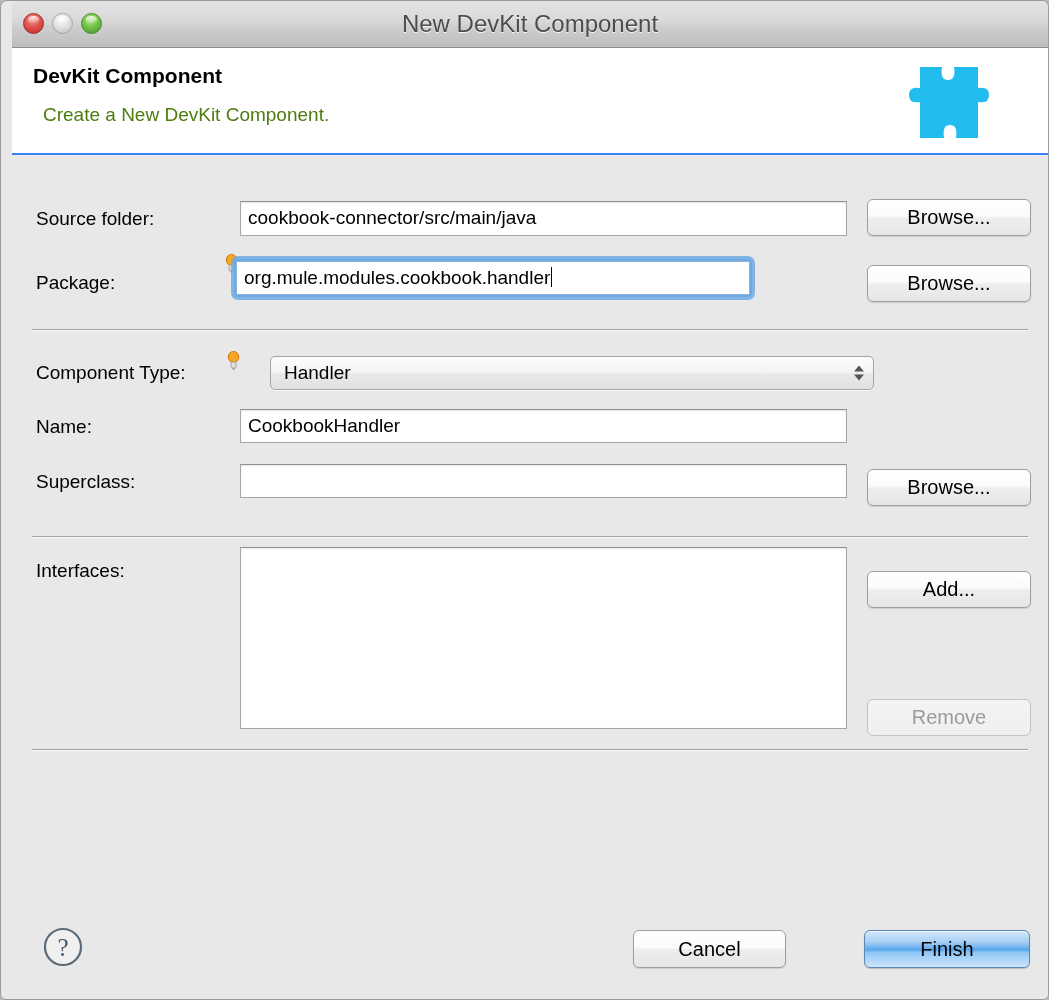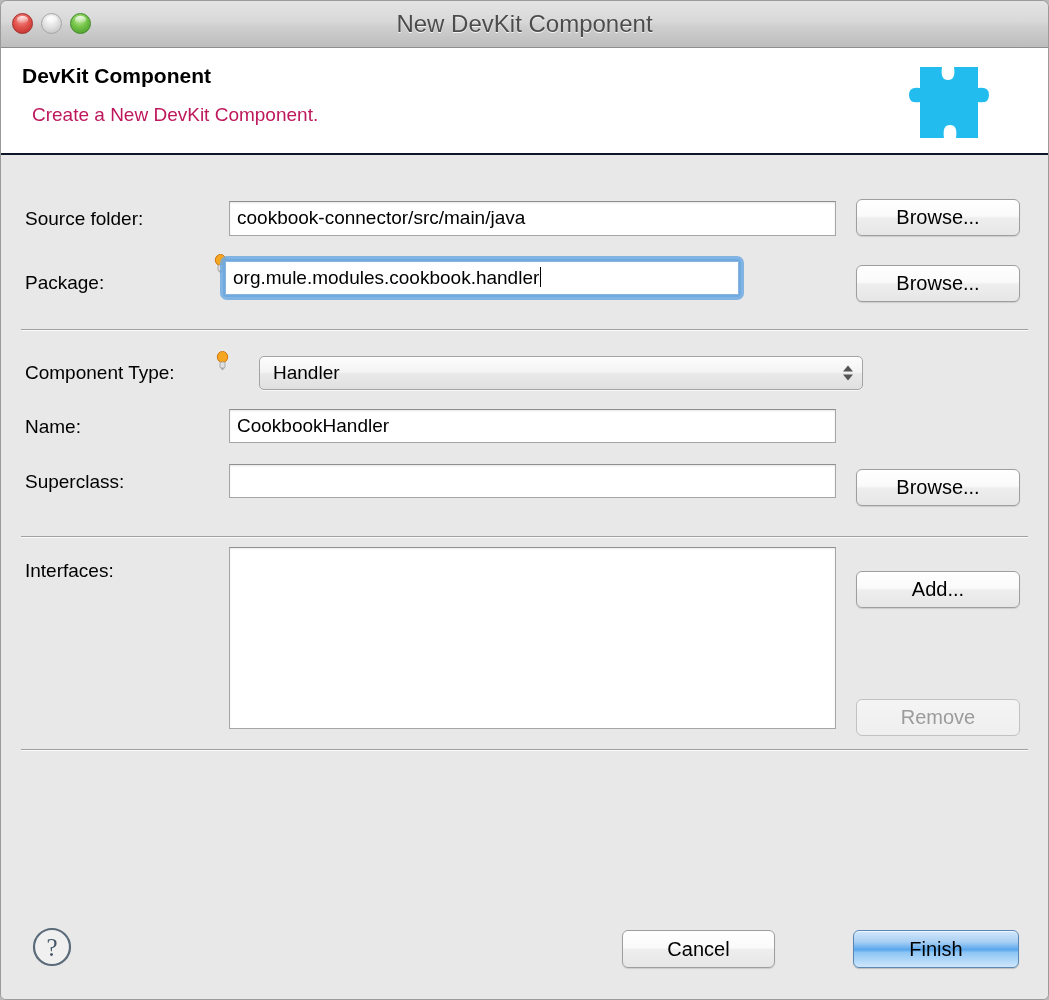--- a/index.html
+++ b/index.html
@@ -22,6 +22,7 @@
     box-sizing: border-box;
     overflow: hidden;
     border: 1px solid #9a9a9a;
+    padding-left: 11px;
   }
 
   

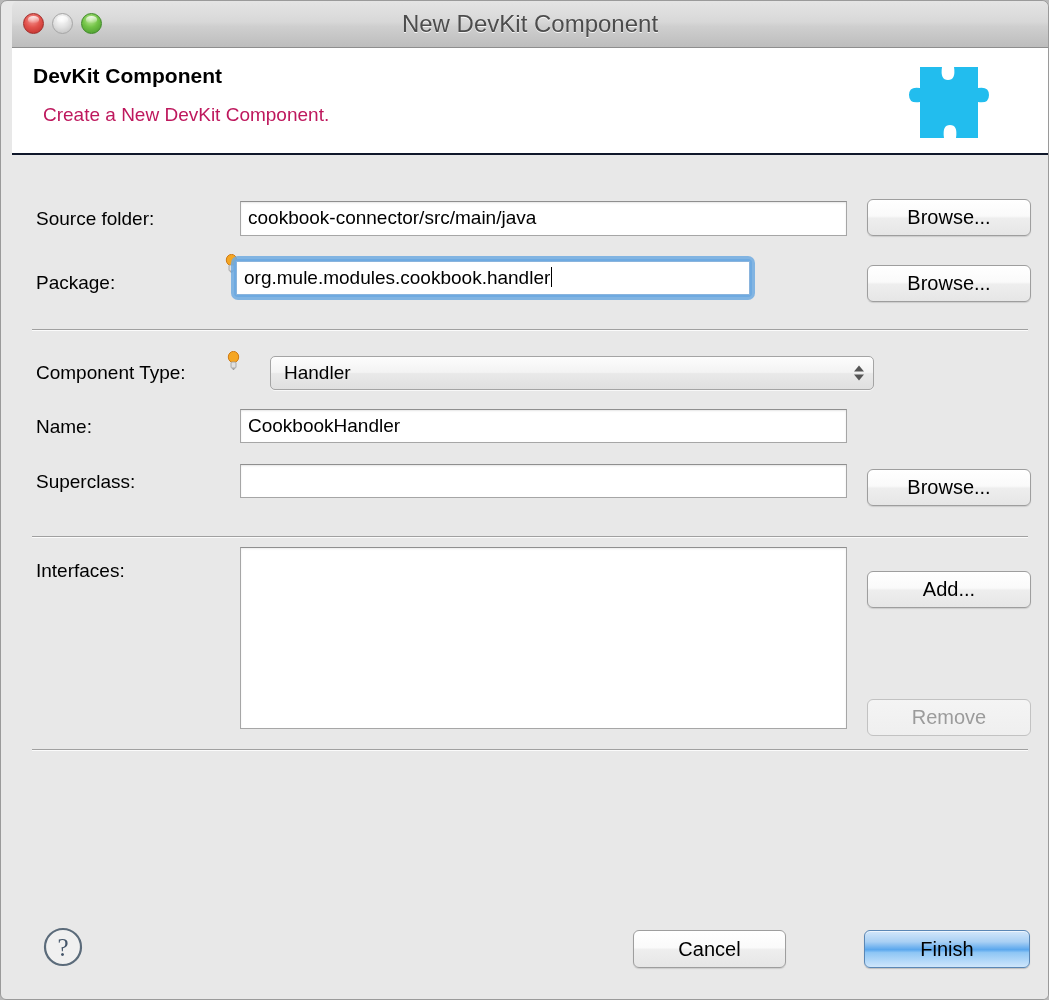--- a/index.html
+++ b/index.html
@@ -79,7 +79,7 @@
     position: relative;
     height: 105px;
     background: #ffffff;
-    border-bottom: 2px solid #0f172a;
+    border-bottom: 2px solid #3b82f6;
   }
   .header-title {
     position: absolute;

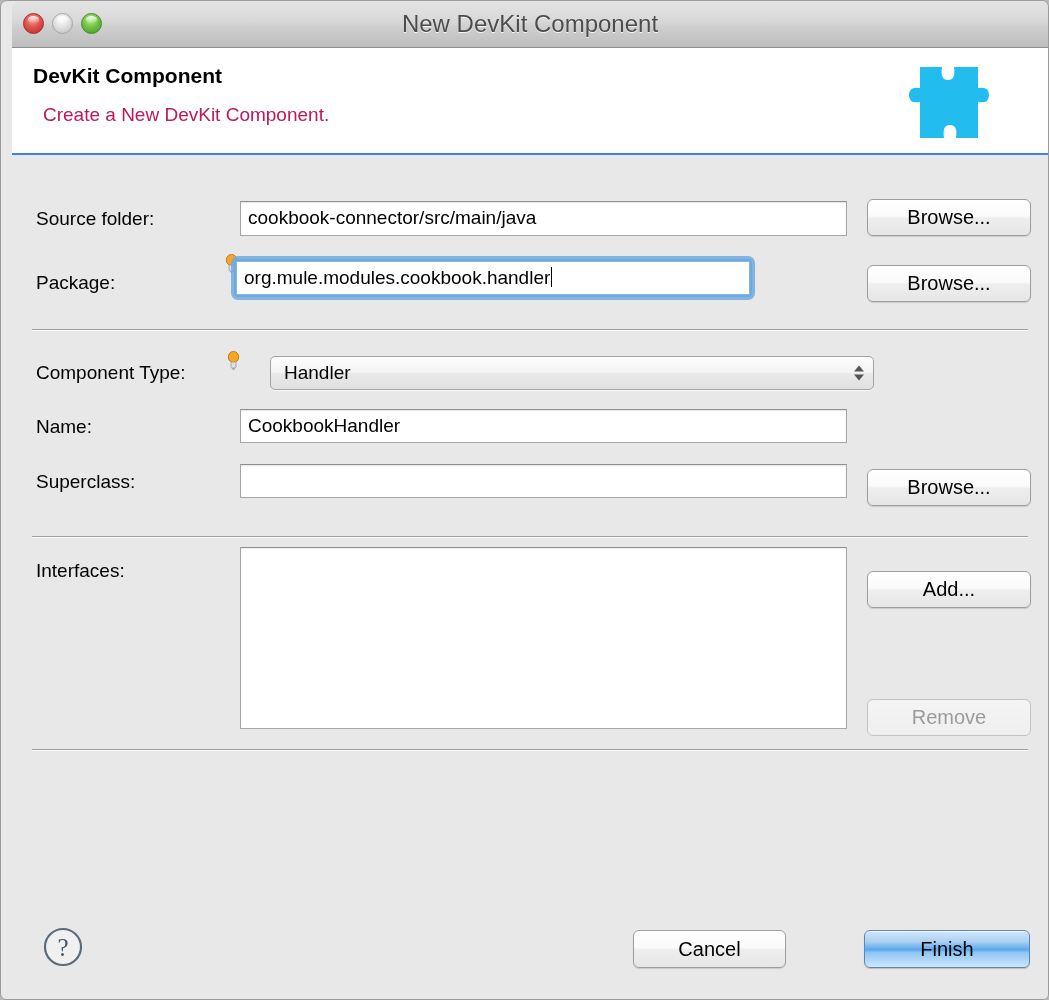--- a/index.html
+++ b/index.html
@@ -92,7 +92,7 @@
     position: absolute;
     left: 31px; top: 56px;
     font-size: 19px;
-    color: #be185d;
+    color: #4d7c0f;
   }
   .puzzle {
     position: absolute;

